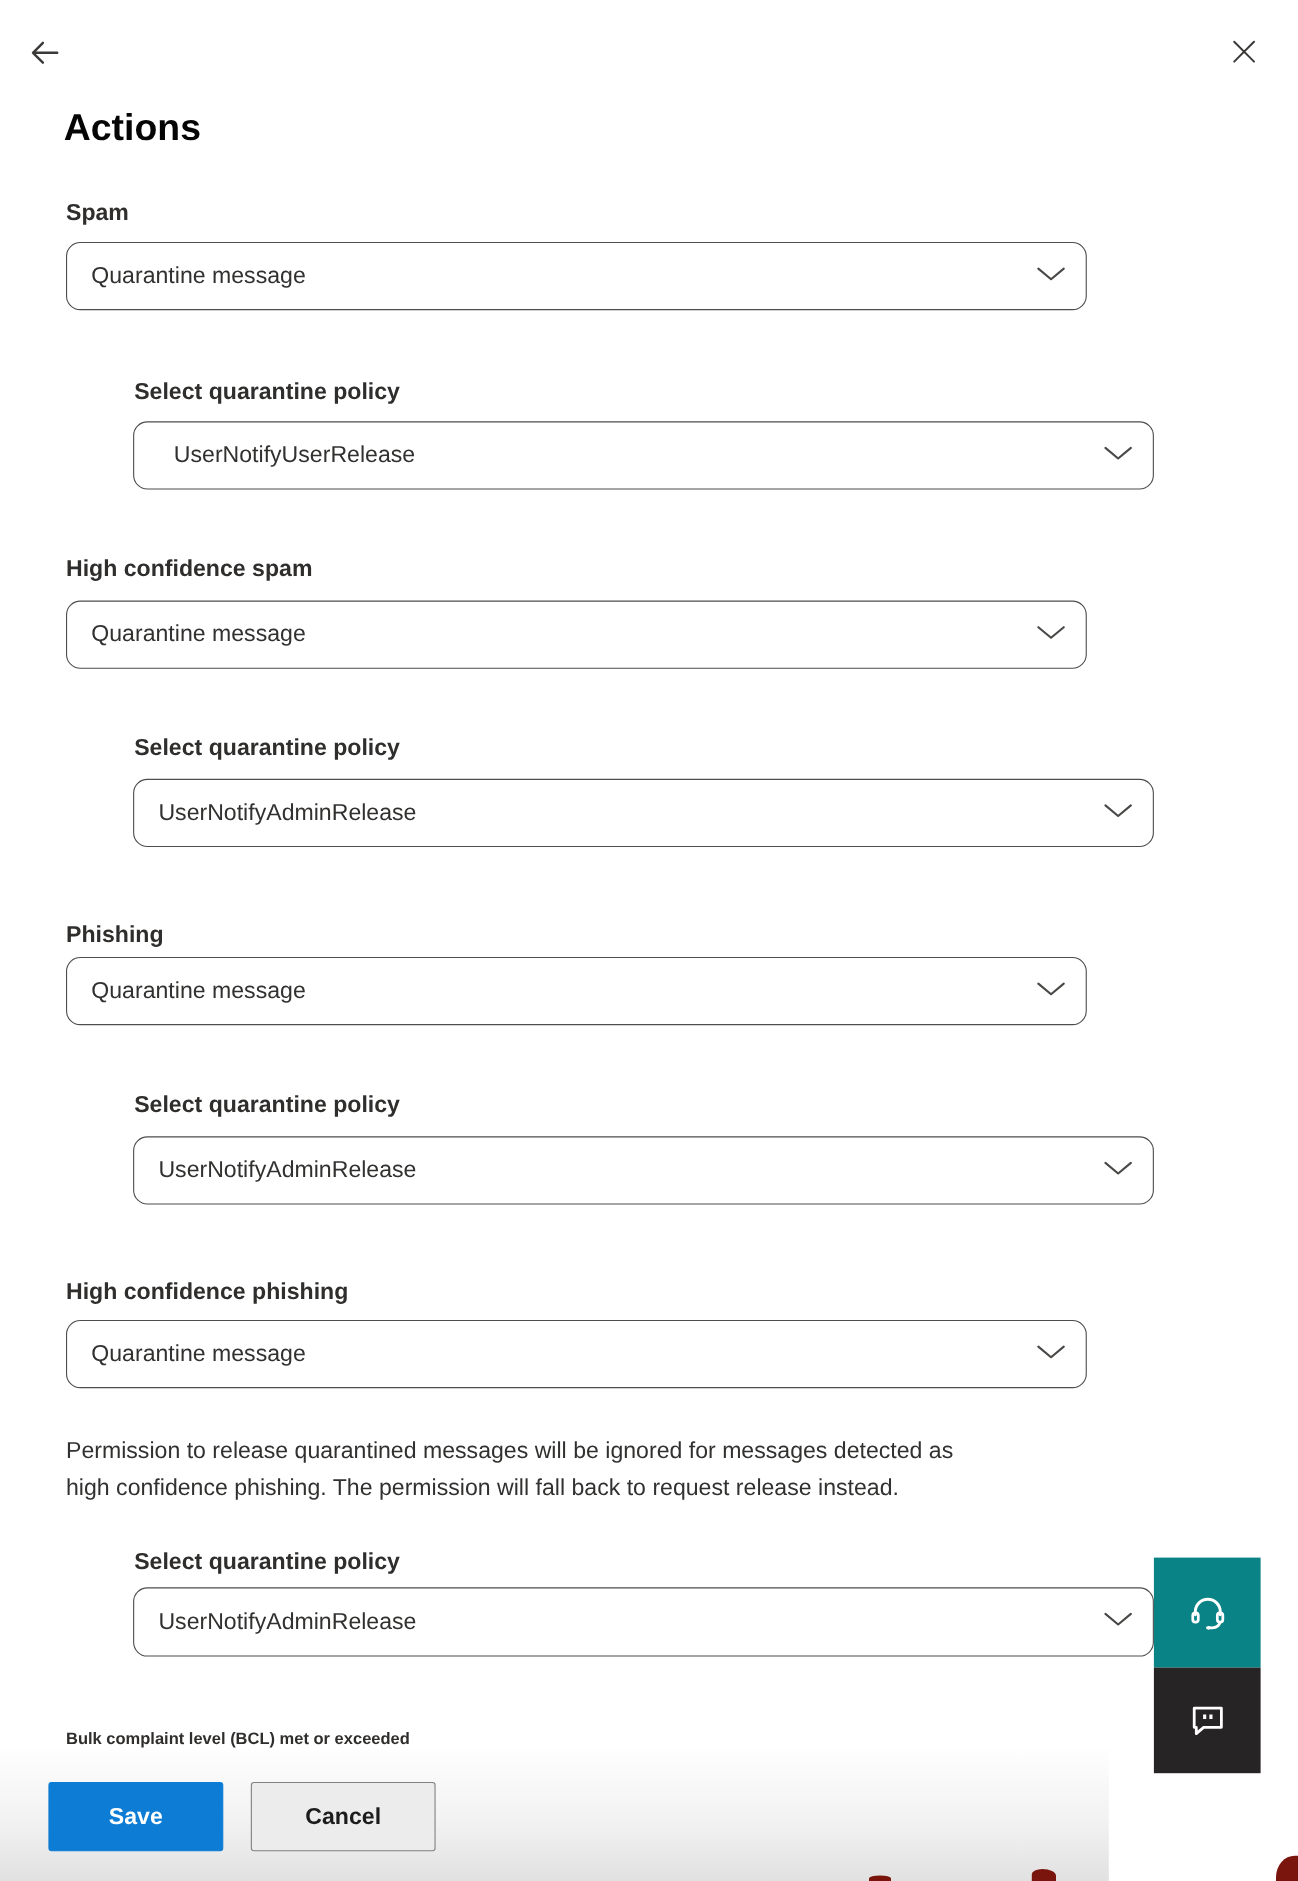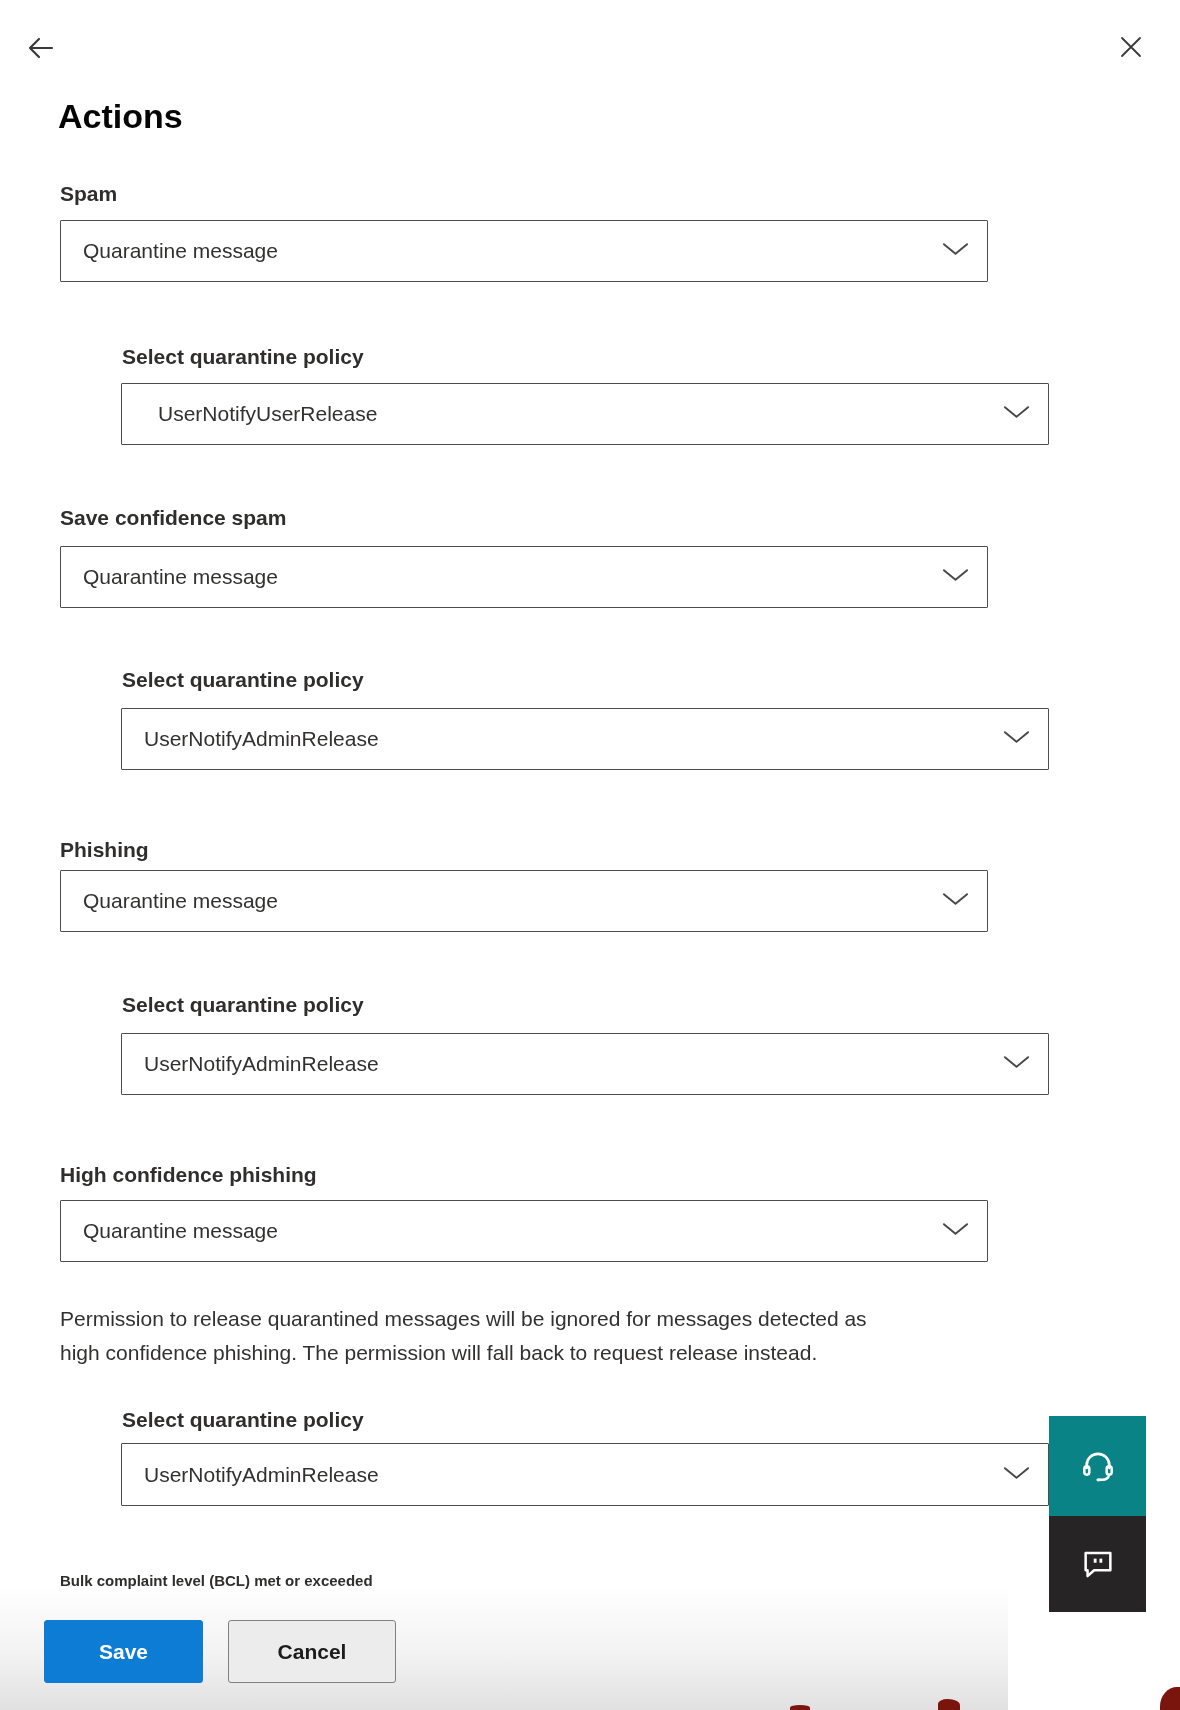--- a/index.html
+++ b/index.html
@@ -36,7 +36,7 @@
   
   .combobox{
     position:absolute;width:928px;height:62px;
-    border:1.5px solid #4f4d4b;border-radius:1px;
+    border:1.5px solid #4f4d4b;border-radius:13px;
     background:#ffffff;box-sizing:border-box;
     display:flex;align-items:center;
     padding:0 18px 0 22px;cursor:pointer;

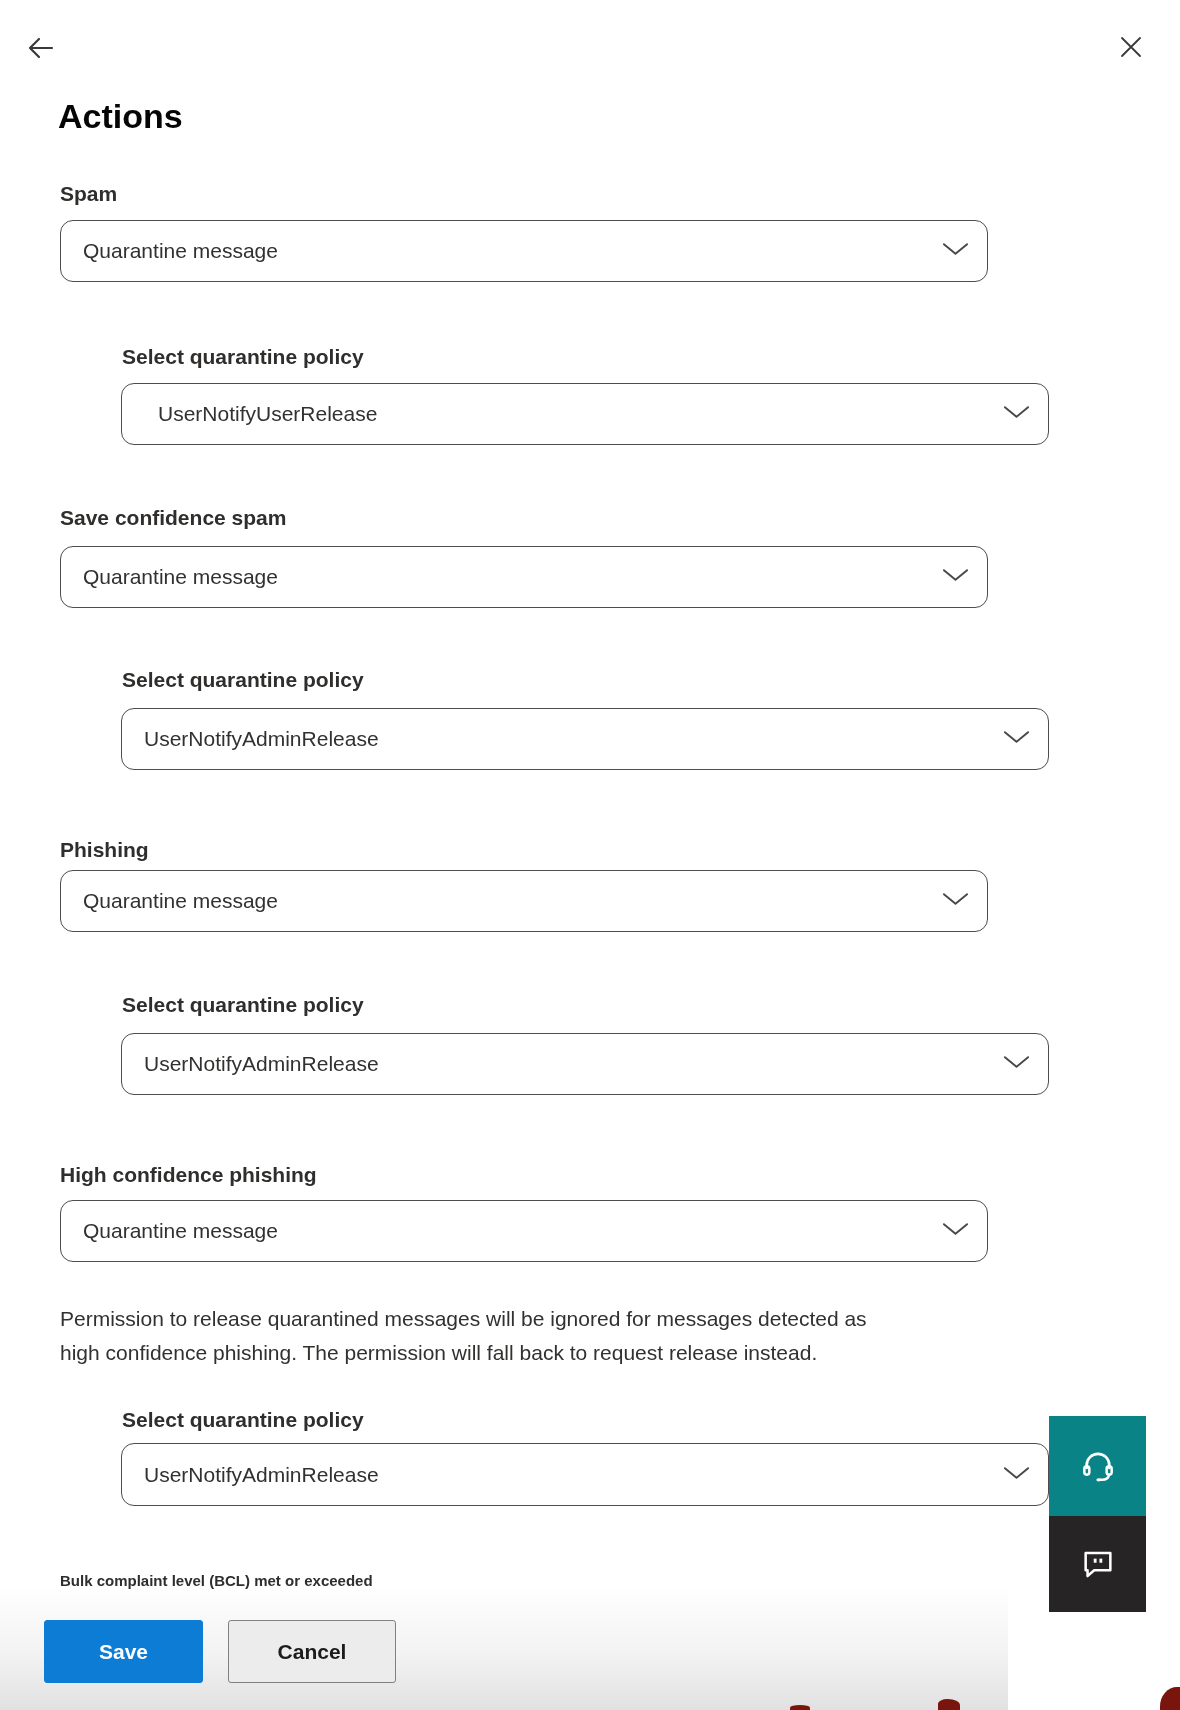--- a/index.html
+++ b/index.html
@@ -136,7 +136,7 @@
     </span>
   </div>
 
-  <div class="field-label" style="left:60px;top:504px;">Save confidence spam</div>
+  <div class="field-label" style="left:60px;top:504px;">High confidence spam</div>
   <div class="combobox" style="left:60px;top:546px;" role="combobox">
     <span class="combo-text">Quarantine message</span>
     <span class="chevron">

